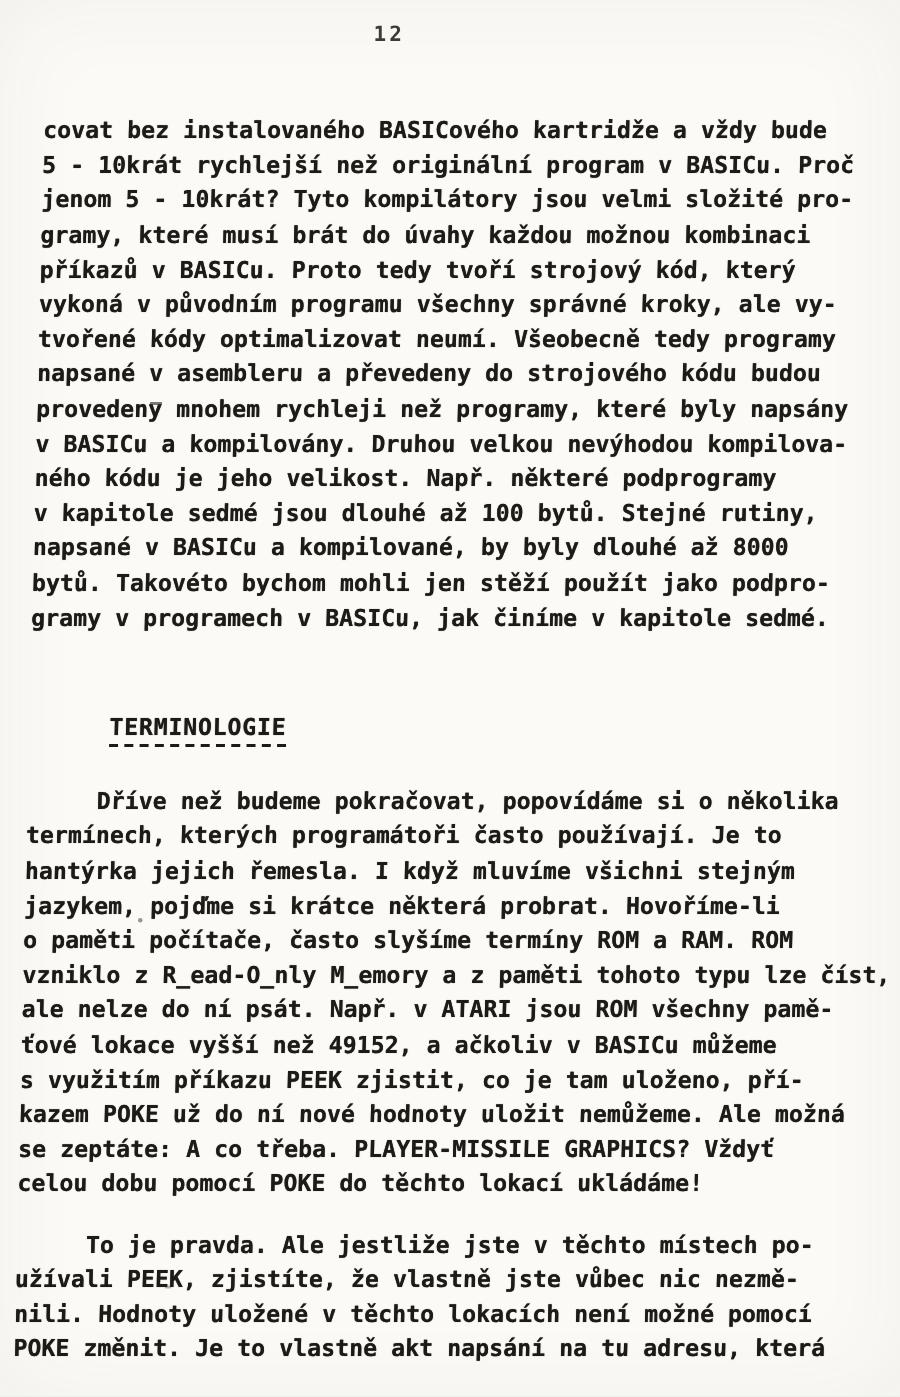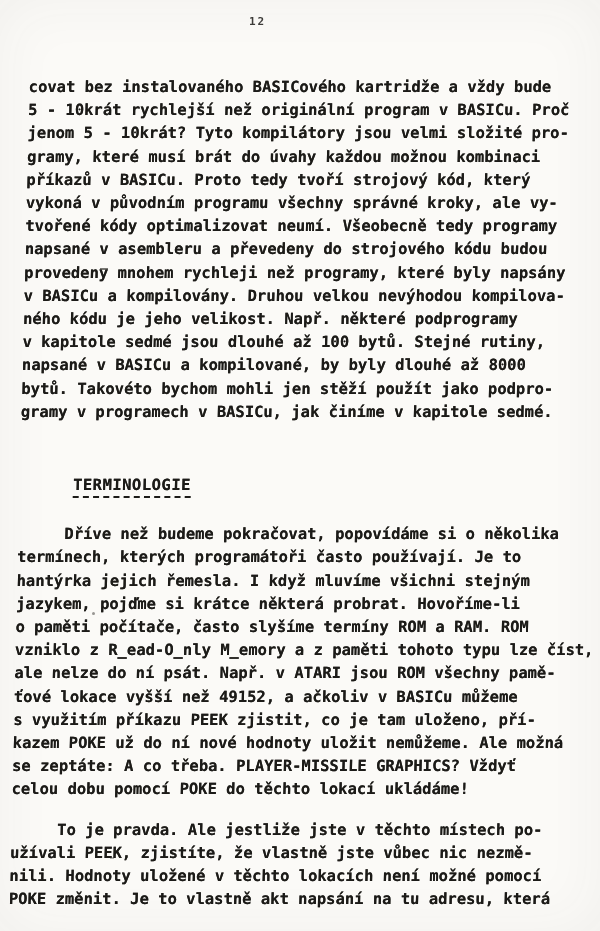--- a/index.html
+++ b/index.html
@@ -26,7 +26,7 @@
     position: absolute;
     left: 249px;
     top: 15px;
-    font-size: 11px;
+    font-size: 14px;
     letter-spacing: 2px;
     opacity: 0.85;
   }

